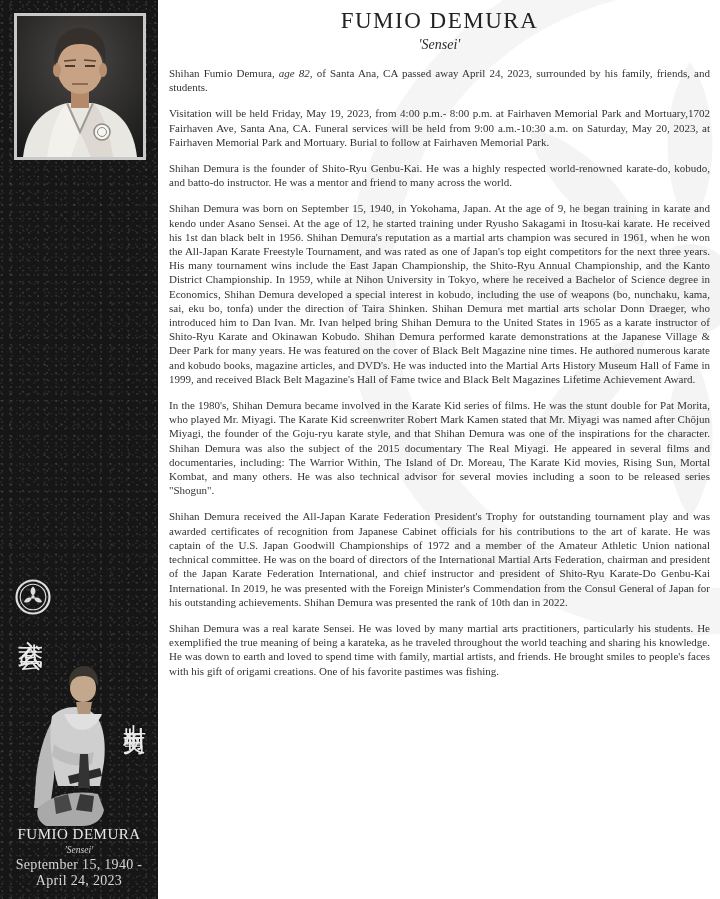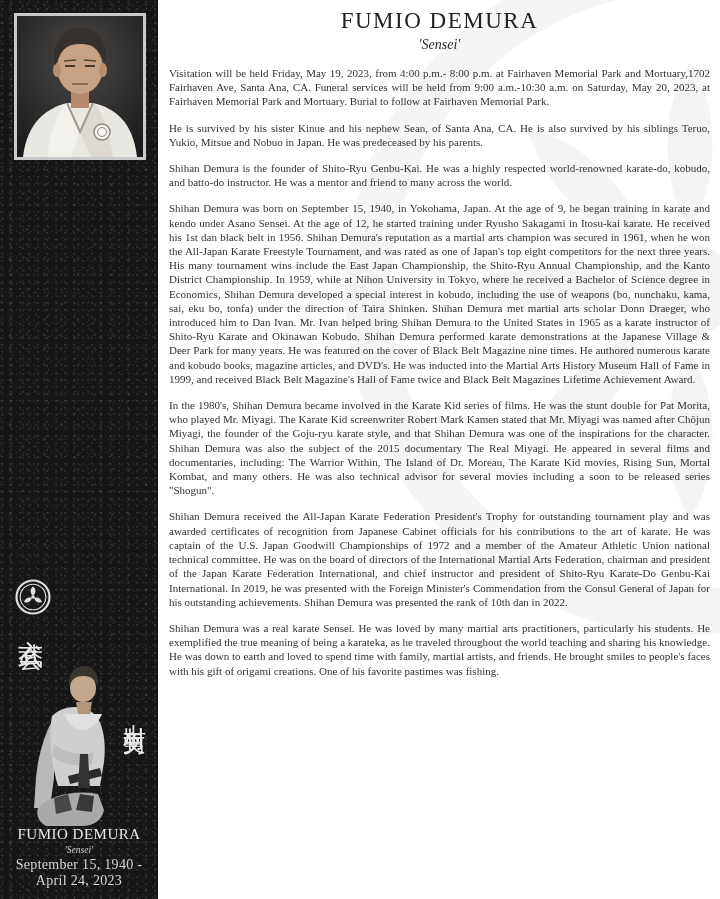--- a/index.html
+++ b/index.html
@@ -201,6 +201,7 @@
       <div class="subtitle">'Sensei'</div>
 
       <div class="body-text">
+        <p><span>Shihan Fumio Demura, </span><em>age 82,</em><span> of Santa Ana, CA passed away April 24, 2023, surrounded by his family, friends, and students.</span></p>
         <p>Visitation will be held Friday, May 19, 2023, from 4:00 p.m.- 8:00 p.m. at Fairhaven Memorial Park and Mortuary,1702 Fairhaven Ave, Santa Ana, CA.   Funeral services will be held from 9:00 a.m.-10:30 a.m. on Saturday, May 20, 2023, at Fairhaven Memorial Park and Mortuary.  Burial to follow at Fairhaven Memorial Park.</p>
         <p>He is survived by his sister Kinue and his nephew Sean, of Santa Ana, CA.  He is also survived by his siblings Teruo, Yukio, Mitsue and Nobuo in Japan.  He was predeceased by his parents.</p>
         <p>Shihan Demura is the founder of Shito-Ryu Genbu-Kai. He was a highly respected world-renowned karate-do, kobudo, and batto-do instructor. He was a mentor and friend to many across the world.</p>

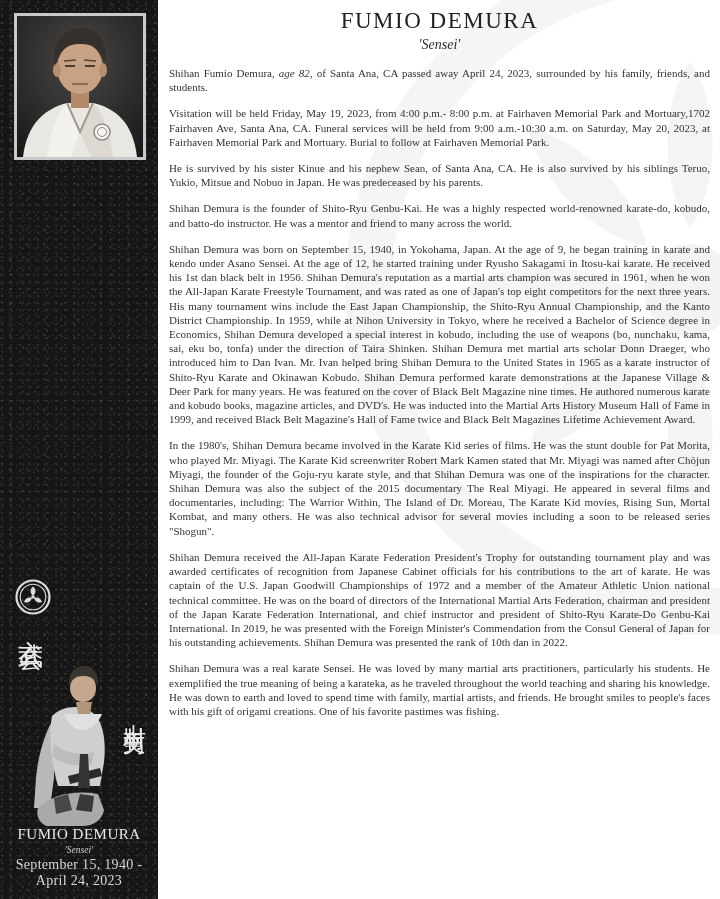--- a/index.html
+++ b/index.html
@@ -203,7 +203,6 @@
       <div class="body-text">
         <p><span>Shihan Fumio Demura, </span><em>age 82,</em><span> of Santa Ana, CA passed away April 24, 2023, surrounded by his family, friends, and students.</span></p>
         <p>Visitation will be held Friday, May 19, 2023, from 4:00 p.m.- 8:00 p.m. at Fairhaven Memorial Park and Mortuary,1702 Fairhaven Ave, Santa Ana, CA.   Funeral services will be held from 9:00 a.m.-10:30 a.m. on Saturday, May 20, 2023, at Fairhaven Memorial Park and Mortuary.  Burial to follow at Fairhaven Memorial Park.</p>
-        <p>He is survived by his sister Kinue and his nephew Sean, of Santa Ana, CA.  He is also survived by his siblings Teruo, Yukio, Mitsue and Nobuo in Japan.  He was predeceased by his parents.</p>
         <p>Shihan Demura is the founder of Shito-Ryu Genbu-Kai. He was a highly respected world-renowned karate-do, kobudo, and batto-do instructor. He was a mentor and friend to many across the world.</p>
         <p>Shihan Demura was born on September 15, 1940, in Yokohama, Japan. At the age of 9, he began training in karate and kendo under Asano Sensei. At the age of 12, he started training under Ryusho Sakagami in Itosu-kai karate.  He received his 1st dan black belt in 1956.  Shihan Demura's reputation as a martial arts champion was secured in 1961, when he won the All-Japan Karate Freestyle Tournament, and was rated as one of Japan's top eight competitors for the next three years. His many tournament wins include the East Japan Championship, the Shito-Ryu Annual Championship, and the Kanto District Championship.  In 1959, while at Nihon University in Tokyo, where he received a Bachelor of Science degree in Economics, Shihan Demura developed a special interest in kobudo, including the use of weapons (bo, nunchaku, kama, sai, eku bo, tonfa) under the direction of Taira Shinken. Shihan Demura met martial arts scholar Donn Draeger, who introduced him to Dan Ivan. Mr. Ivan helped bring Shihan Demura to the United States in 1965 as a karate instructor of Shito-Ryu Karate and Okinawan Kobudo.  Shihan Demura performed karate demonstrations at the Japanese Village &amp; Deer Park for many years. He was featured on the cover of Black Belt Magazine nine times.  He authored numerous karate and kobudo books, magazine articles, and DVD's. He was inducted into the Martial Arts History Museum Hall of Fame in 1999, and received Black Belt Magazine's Hall of Fame twice and Black Belt Magazines Lifetime Achievement Award.</p>
         <p>In the 1980's, Shihan Demura became involved in the Karate Kid series of films. He was the stunt double for Pat Morita, who played Mr. Miyagi. The Karate Kid screenwriter Robert Mark Kamen stated that Mr. Miyagi was named after Chōjun Miyagi, the founder of the Goju-ryu karate style, and that Shihan Demura was one of the inspirations for the character.  Shihan Demura was also the subject of the 2015 documentary The Real Miyagi.  He appeared in several films and documentaries, including: The Warrior Within, The Island of Dr. Moreau, The Karate Kid movies, Rising Sun, Mortal Kombat, and many others.  He was also technical advisor for several movies including a soon to be released series "Shogun".</p>

